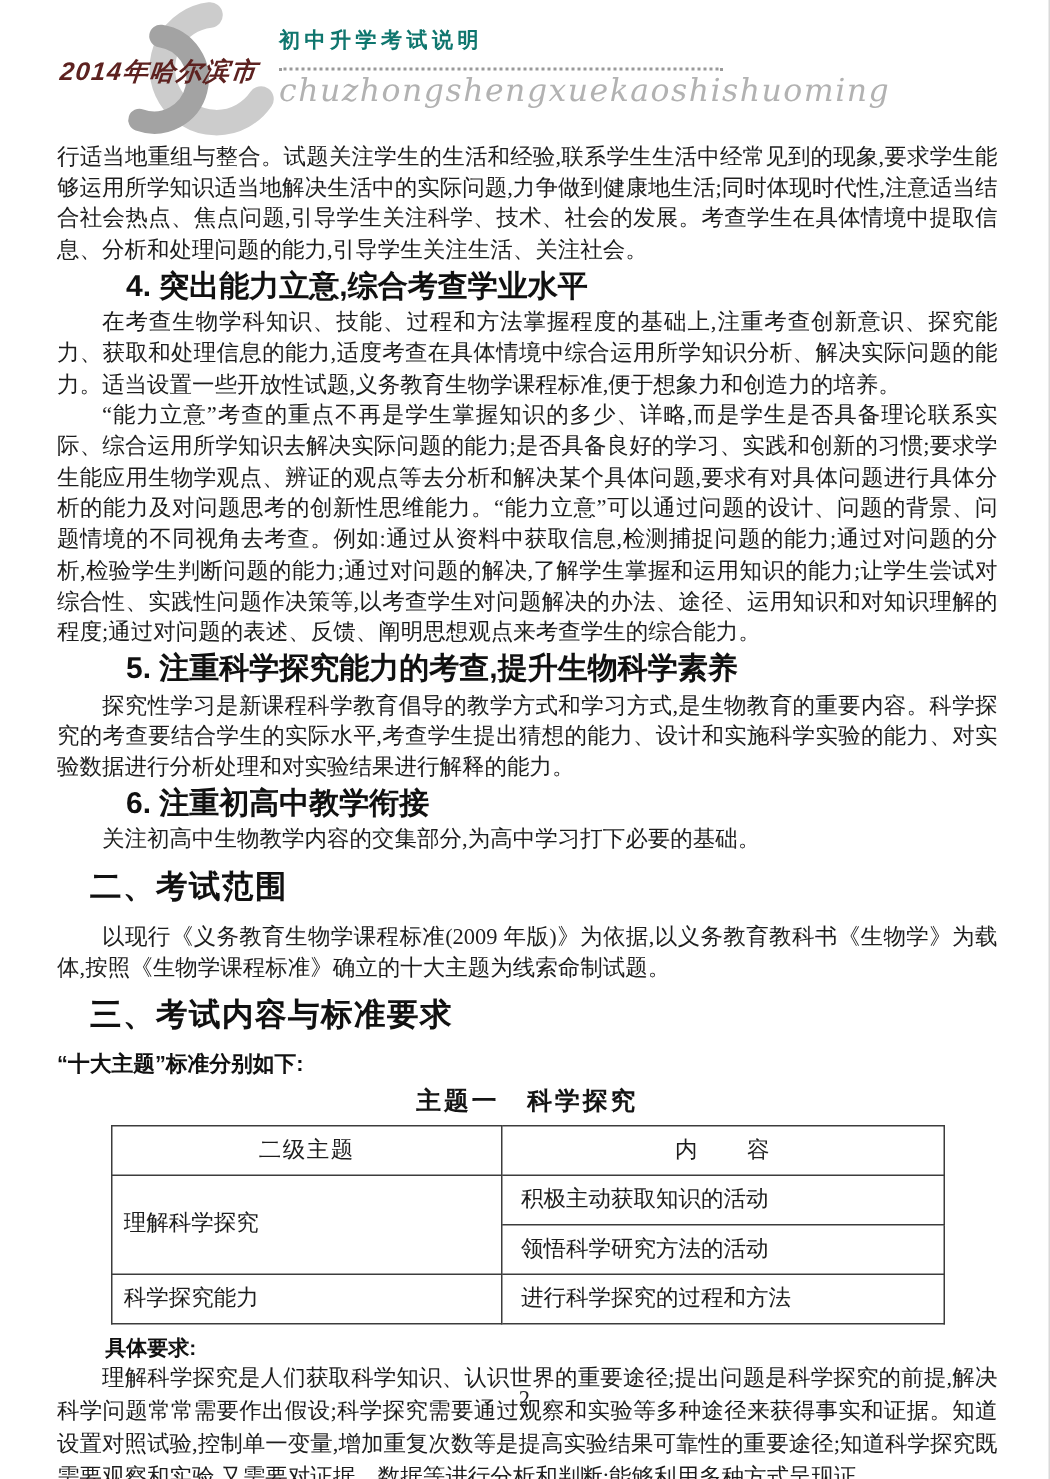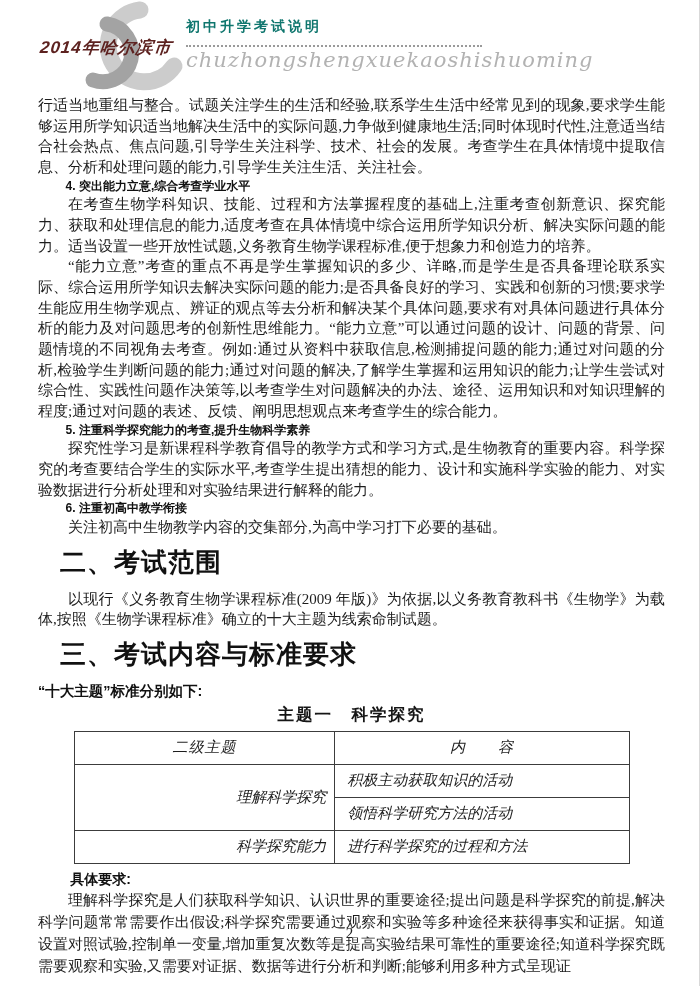--- a/index.html
+++ b/index.html
@@ -49,7 +49,7 @@
   .sub-heading{
     margin:0;text-indent:2.3em;
     font-family:"Liberation Sans","DejaVu Sans",sans-serif;
-    font-weight:700;font-size:12px;color:#111;
+    font-weight:700;font-size:20px;color:#111;
   }
   .section-heading{
     margin:7px 0 8px 22px;

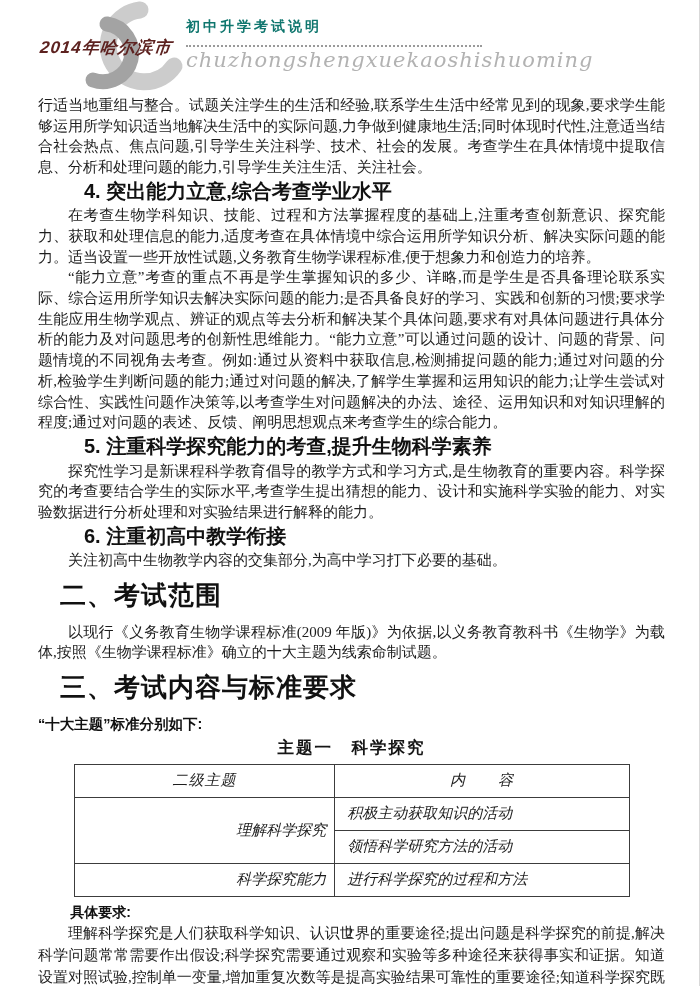--- a/index.html
+++ b/index.html
@@ -54,7 +54,7 @@
   .section-heading{
     margin:7px 0 8px 22px;
     font-family:"Liberation Sans","DejaVu Sans",sans-serif;
-    font-weight:700;font-size:26px;color:#111;
+    font-weight:700;font-size:21px;color:#111;
     letter-spacing:1px;text-indent:0;
   }
   .themes-intro{

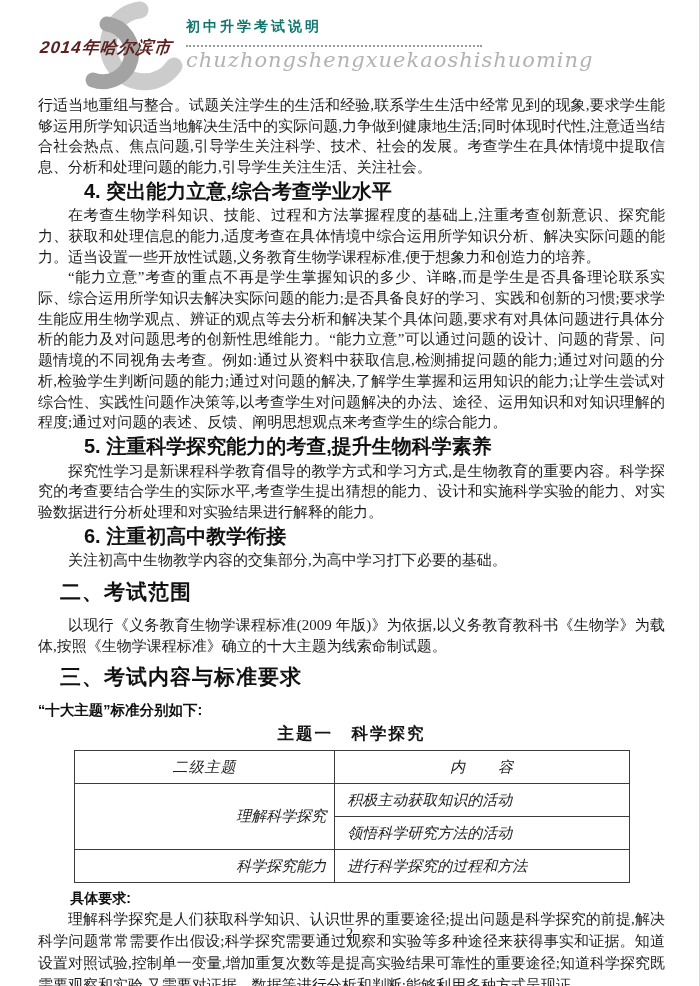--- a/index.html
+++ b/index.html
@@ -69,7 +69,7 @@
   
   table.spec-table{
     width:556px;margin:2px auto 6px auto;
-    border-collapse:collapse;font-size:15px;font-style:italic;
+    border-collapse:collapse;font-size:15px;
   }
   .spec-table th,.spec-table td{
     border:1px solid #3c3c3c;height:30px;padding:1px 8px;

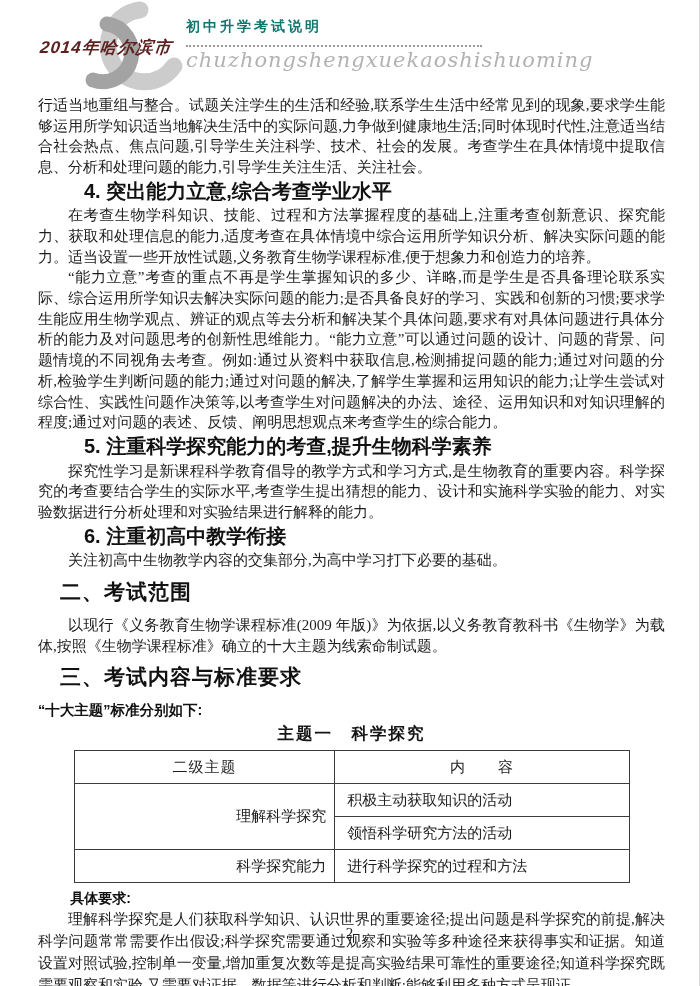--- a/index.html
+++ b/index.html
@@ -76,7 +76,7 @@
     font-weight:400;
   }
   .spec-table th{text-align:center;letter-spacing:1px;}
-  .spec-table td.topic{text-align:right;width:47%;margin-left:26px;}
+  .spec-table td.topic{text-align:left;width:47%;margin-left:26px;}
   .spec-table td.desc{text-align:left;padding-left:12px;}
   .req-label{
     margin:5px 0 0 0;text-indent:2.3em;

